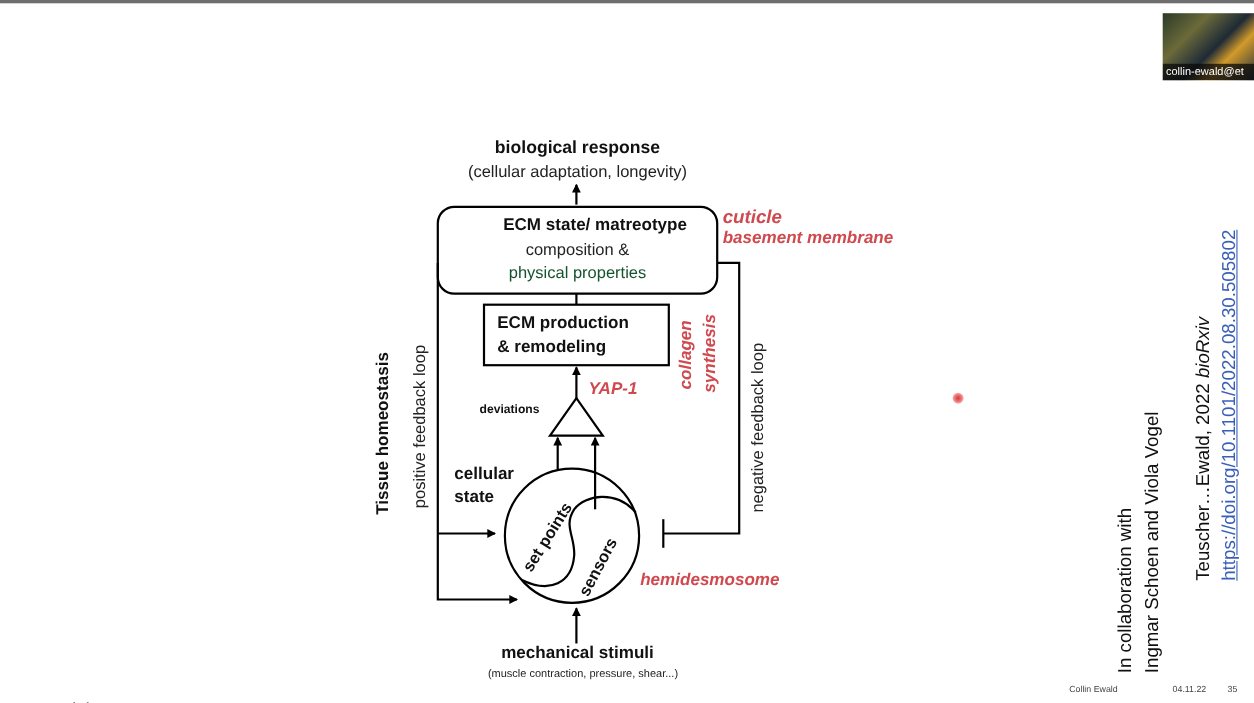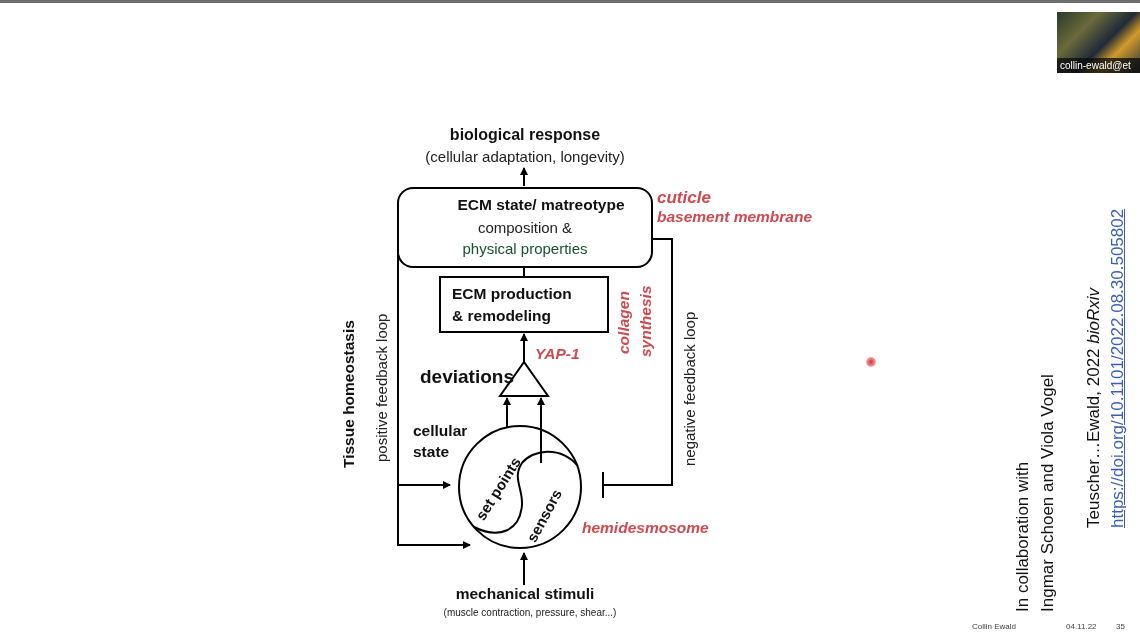--- a/index.html
+++ b/index.html
@@ -78,7 +78,7 @@
 <div class="lbl b" style="left:452px;top:285px;font-size:15.5px;">ECM production</div>
 <div class="lbl b" style="left:452px;top:307px;font-size:15.5px;">&amp; remodeling</div>
 
-<div class="lbl b" style="left:420px;top:366px;font-size:19px;">deviations</div>
+<div class="lbl b" style="left:436px;top:366px;font-size:11px;">deviations</div>
 <div class="lbl b" style="left:413px;top:422px;font-size:15.5px;">cellular</div>
 <div class="lbl b" style="left:413px;top:443px;font-size:15.5px;">state</div>
 

